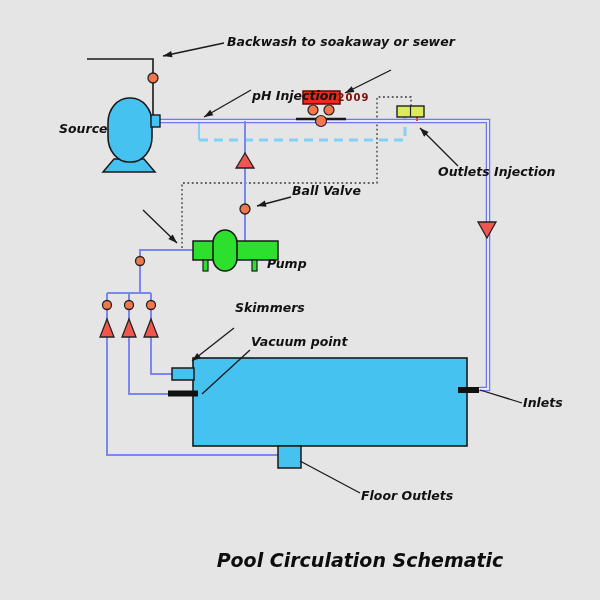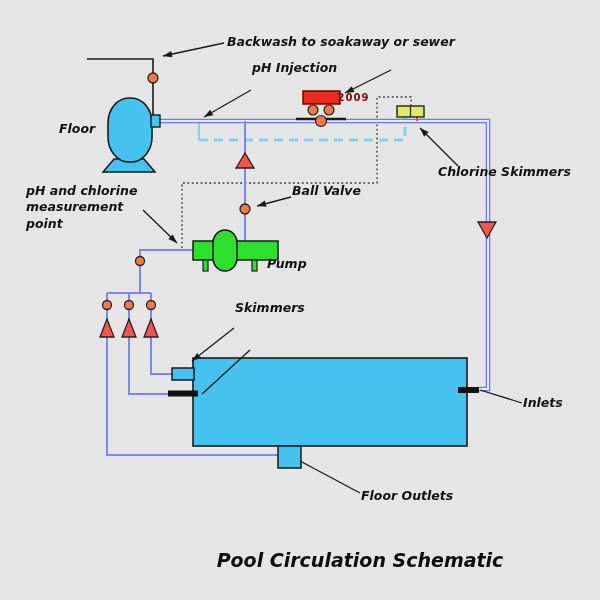--- a/index.html
+++ b/index.html
@@ -104,7 +104,7 @@
   </svg>
 
   <div class="lbl" style="left:227px;top:34px">Backwash to soakaway or sewer</div>
-  <div class="lbl" style="left:252px;top:60px">pH Injection</div>
+  <div class="lbl" style="left:252px;top:88px">pH Injection</div>
   <div class="lbl" style="left:438px;top:164px">Chlorine Skimmers</div>
   <div class="lbl" style="left:292px;top:183px">Ball Valve</div>
   <div class="lbl lbl-multi" style="left:26px;top:183px">pH and chlorine

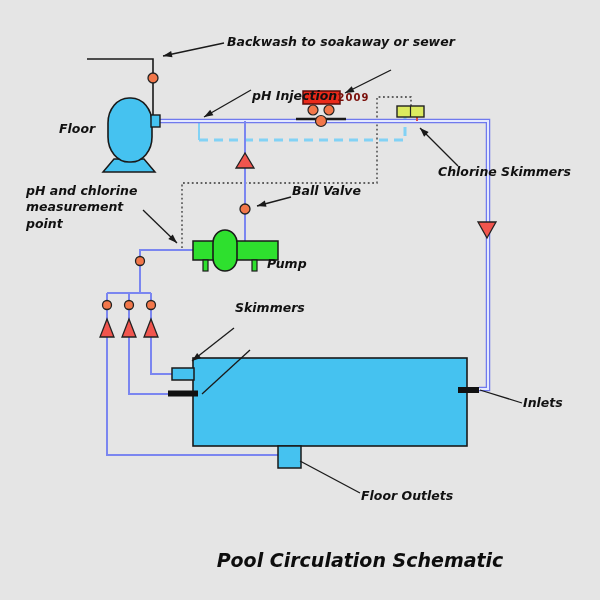--- a/index.html
+++ b/index.html
@@ -110,7 +110,7 @@
   <div class="lbl lbl-multi" style="left:26px;top:183px">pH and chlorine
 measurement
 point</div>
-  <div class="lbl" style="left:59px;top:121px">Floor</div>
+  <div class="lbl" style="left:59px;top:121px">Source</div>
   <div class="lbl" style="left:267px;top:256px">Pump</div>
   <div class="lbl" style="left:235px;top:300px">Skimmers</div>
   <div class="lbl" style="left:523px;top:395px">Inlets</div>

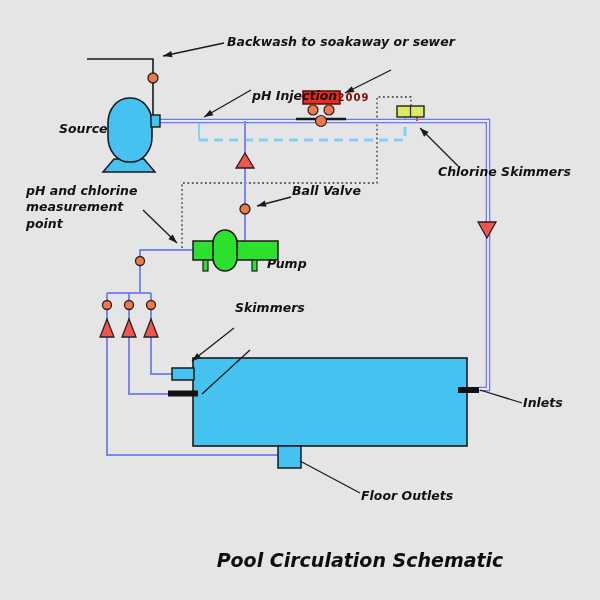--- a/index.html
+++ b/index.html
@@ -105,7 +105,7 @@
 
   <div class="lbl" style="left:227px;top:34px">Backwash to soakaway or sewer</div>
   <div class="lbl" style="left:252px;top:88px">pH Injection</div>
-  <div class="lbl" style="left:438px;top:164px">Chlorine Skimmers</div>
+  <div class="lbl" style="left:438px;top:164px">Outlets Injection</div>
   <div class="lbl" style="left:292px;top:183px">Ball Valve</div>
   <div class="lbl lbl-multi" style="left:26px;top:183px">pH and chlorine
 measurement

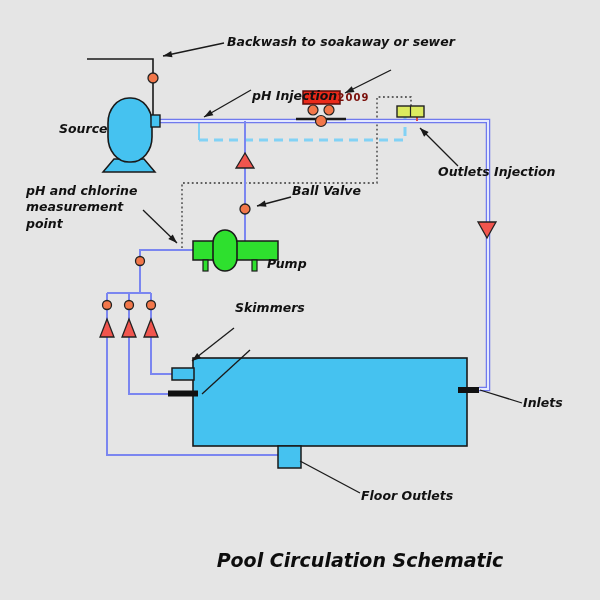--- a/index.html
+++ b/index.html
@@ -107,9 +107,6 @@
   <div class="lbl" style="left:252px;top:88px">pH Injection</div>
   <div class="lbl" style="left:438px;top:164px">Outlets Injection</div>
   <div class="lbl" style="left:292px;top:183px">Ball Valve</div>
-  <div class="lbl lbl-multi" style="left:26px;top:183px">pH and chlorine
-measurement
-point</div>
   <div class="lbl" style="left:59px;top:121px">Source</div>
   <div class="lbl" style="left:267px;top:256px">Pump</div>
   <div class="lbl" style="left:235px;top:300px">Skimmers</div>

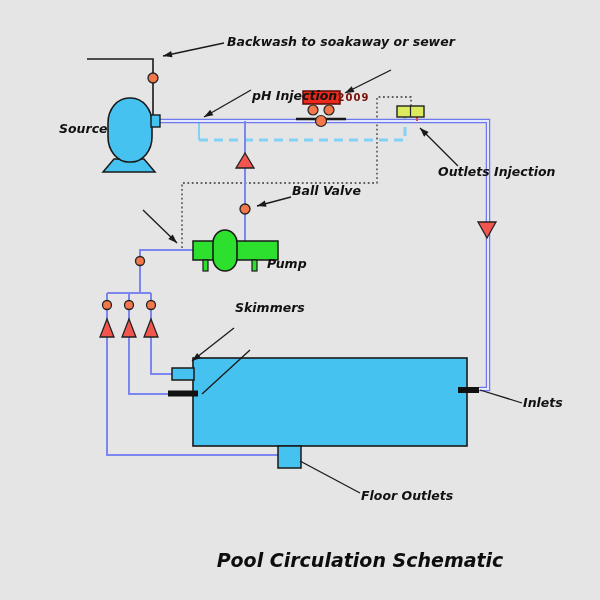--- a/index.html
+++ b/index.html
@@ -110,6 +110,7 @@
   <div class="lbl" style="left:59px;top:121px">Source</div>
   <div class="lbl" style="left:267px;top:256px">Pump</div>
   <div class="lbl" style="left:235px;top:300px">Skimmers</div>
+  <div class="lbl" style="left:251px;top:334px">Vacuum point</div>
   <div class="lbl" style="left:523px;top:395px">Inlets</div>
   <div class="lbl" style="left:361px;top:488px">Floor Outlets</div>
 

